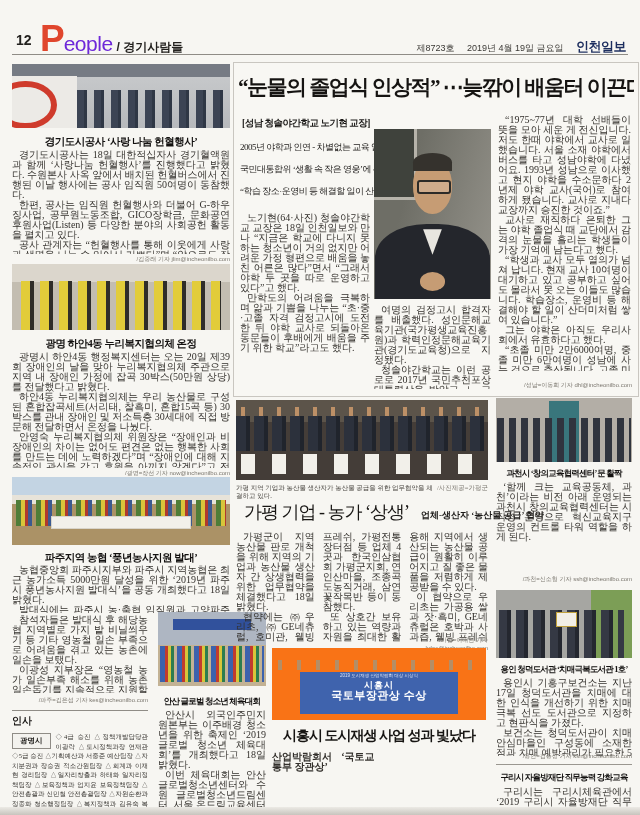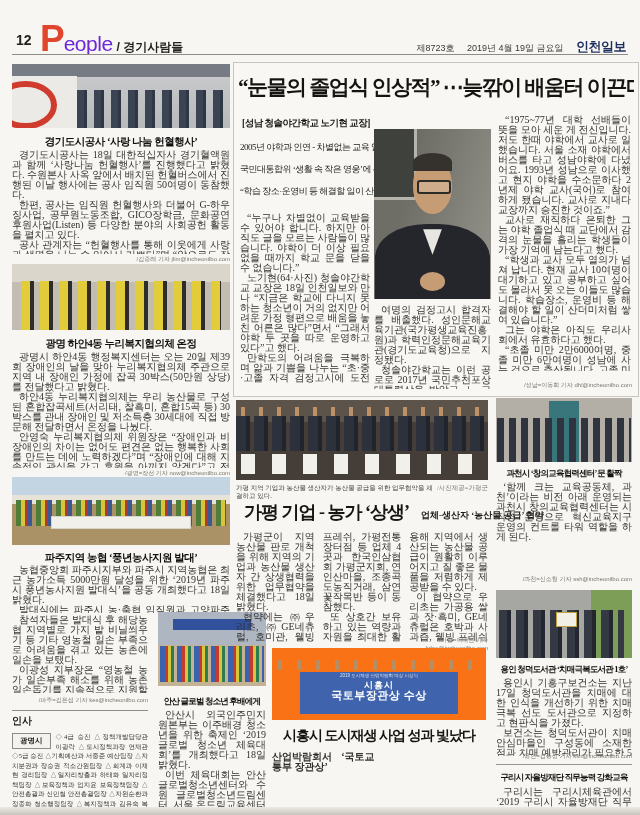--- a/index.html
+++ b/index.html
@@ -168,7 +168,6 @@
     <div>“학습 장소·운영비 등 해결할 일이 산더미”</div>
   </div>
   <div class="bodytext abs" style="left:6px;top:150px;width:130px;height:170px">
-      <p>“누구나 차별없이 교육받을 수 있어야 합니다. 하지만 아직도 글을 모르는 사람들이 많습니다. 야학이 더 이상 필요 없을 때까지 학교 문을 닫을 수 없습니다.”</p>
       <p>노기현(64·사진) 청솔야간학교 교장은 18일 인천일보와 만나 “지금은 학교에 다니지 못하는 청소년이 거의 없지만 어려운 가정 형편으로 배움을 놓친 어른은 많다”면서 “그래서 야학 두 곳을 따로 운영하고 있다”고 했다.</p>
       <p>만학도의 어려움을 극복하며 앎과 기쁨을 나누는 “초·중·고졸 자격 검정고시에 도전한 뒤 야학 교사로 되돌아온 동문들이 후배에게 배움을 주기 위한 학교”라고도 했다.</p>
     </div>

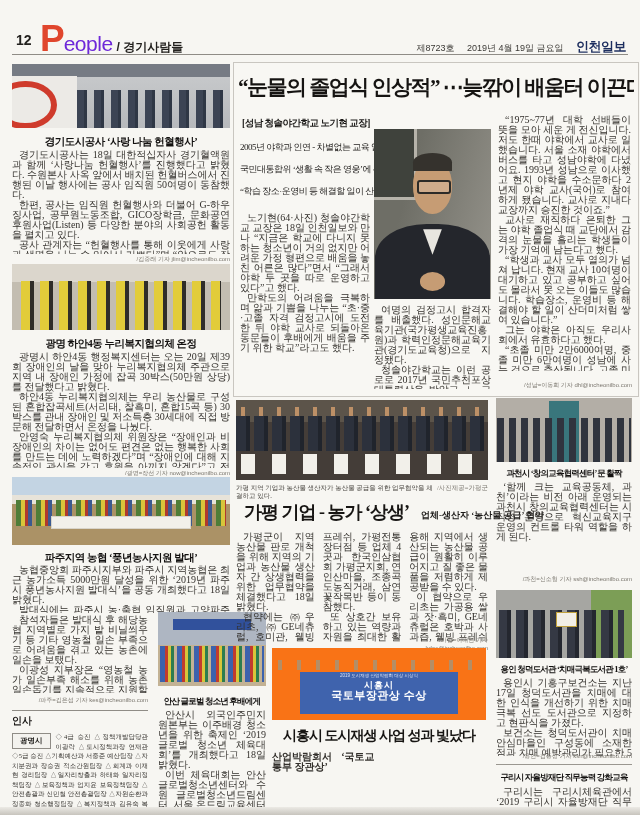--- a/index.html
+++ b/index.html
@@ -76,7 +76,7 @@
   .ph-yong .crowd{left:2%;right:6%;bottom:0;height:70%;background:repeating-linear-gradient(90deg,#353944 0 8px,#24272f 8px 12px,transparent 12px 17px)}
   .ph-yong .cert{left:44%;top:33%;width:14%;height:19%;background:#f2efe6;border:1px solid #c2a23c}
   
-  .gap-hl{font-size:18px;font-weight:bold;letter-spacing:-1px;color:#171513;white-space:nowrap}
+  .gap-hl{font-size:18px;font-weight:normal;letter-spacing:-1px;color:#171513;white-space:nowrap}
   .gap-sub{font-size:9px;font-weight:bold;color:#1c1a18;margin-left:12px;white-space:nowrap}
   .si-hl{font-size:14px;font-weight:bold;letter-spacing:-1px;text-align:center;color:#171513;white-space:nowrap}
   .subhead-b{font-weight:bold;font-size:8px;color:#1a1816;text-indent:0 !important;margin-bottom:3px !important}

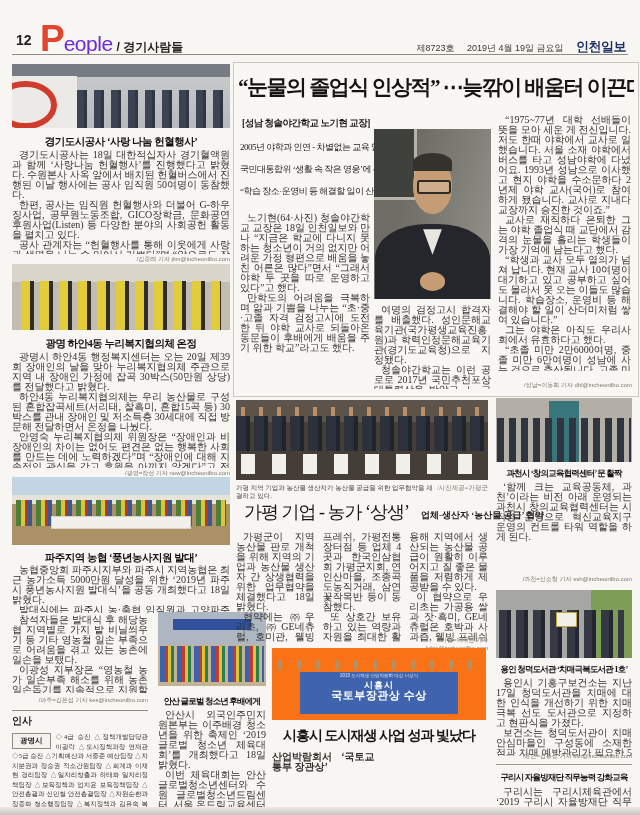--- a/index.html
+++ b/index.html
@@ -153,7 +153,7 @@
   <div class="banner"></div>
   <div class="crowd"></div>
 </div>
-<div class="abs bhead sm" style="left:158px;top:696px;width:108px">안산 글로벌 청소년 후배에게</div>
+<div class="abs bhead sm" style="left:158px;top:696px;width:108px">안산 글로벌 청소년 체육대회</div>
 <div class="abs bodytext" style="left:158px;top:710px;width:108px;height:100px">
     <p>안산시 외국인주민지원본부는 이주배경 청소년을 위한 축제인 ‘2019 글로벌 청소년 체육대회’를 개최했다고 18일 밝혔다.</p>
     <p>이번 체육대회는 안산 글로벌청소년센터와 수원 글로벌청소년드림센터, 서울 온드림교육센터가 지난해 이주배경 청소년 지원 협의체 발족 후 사회통합 환경 조성과 인식 개선을 위한 공동사업으로 선보인 행사다.</p>

